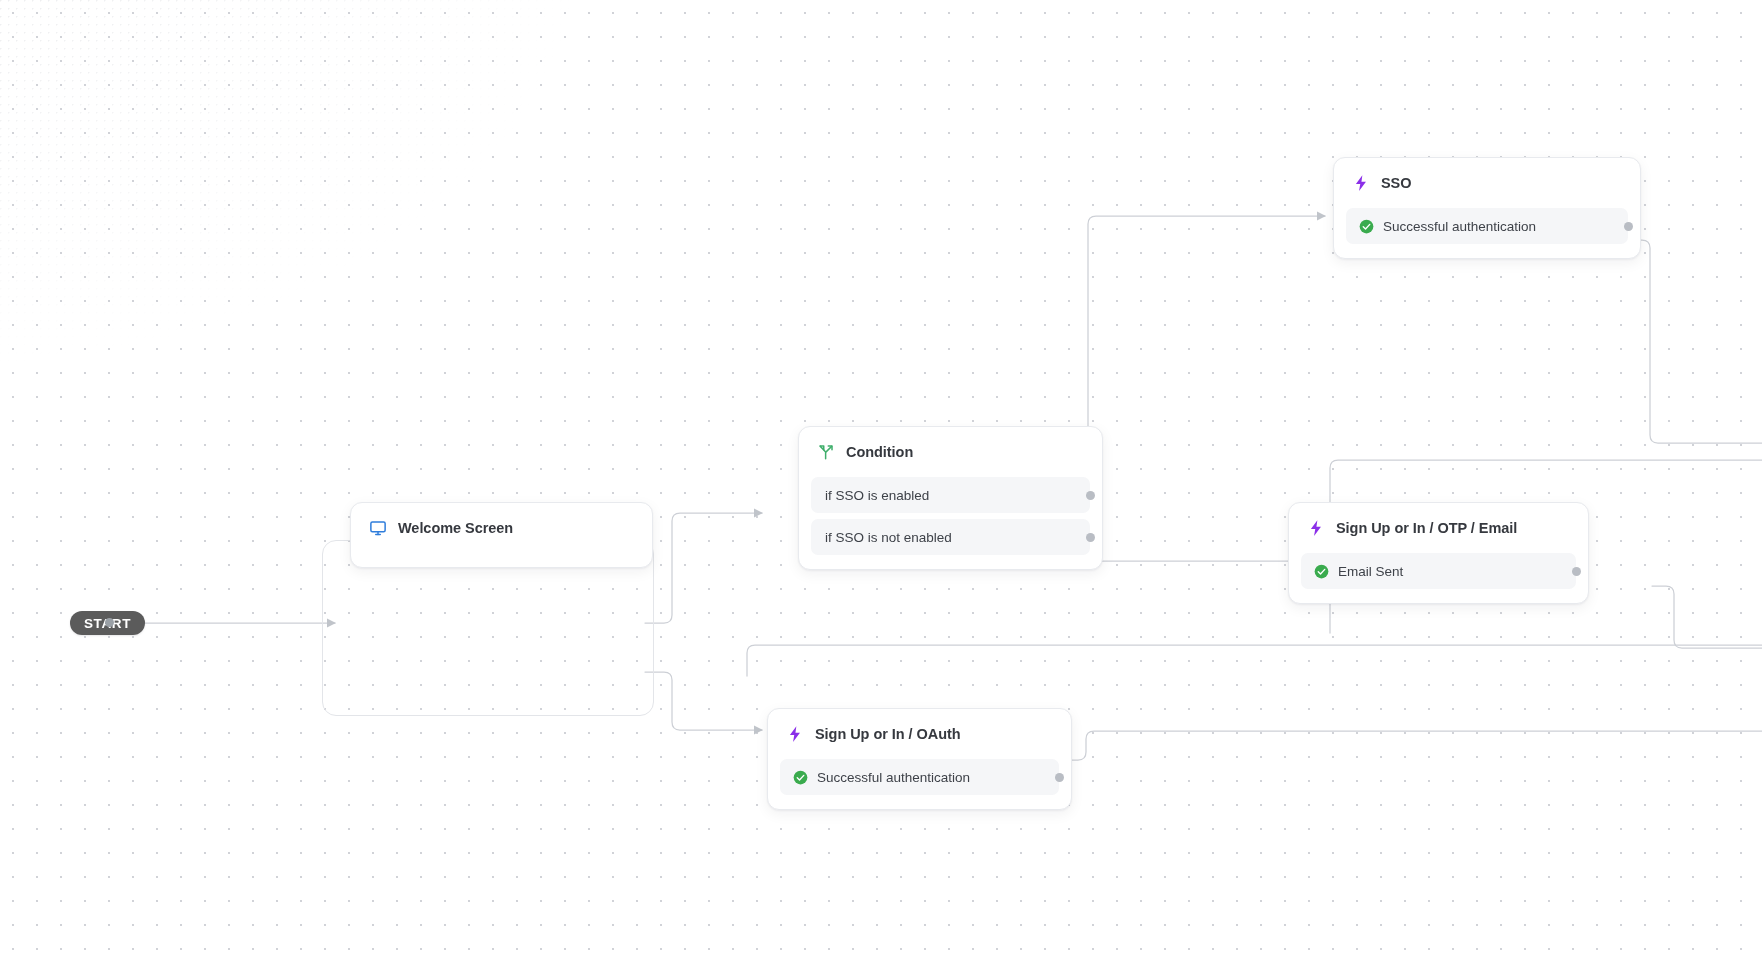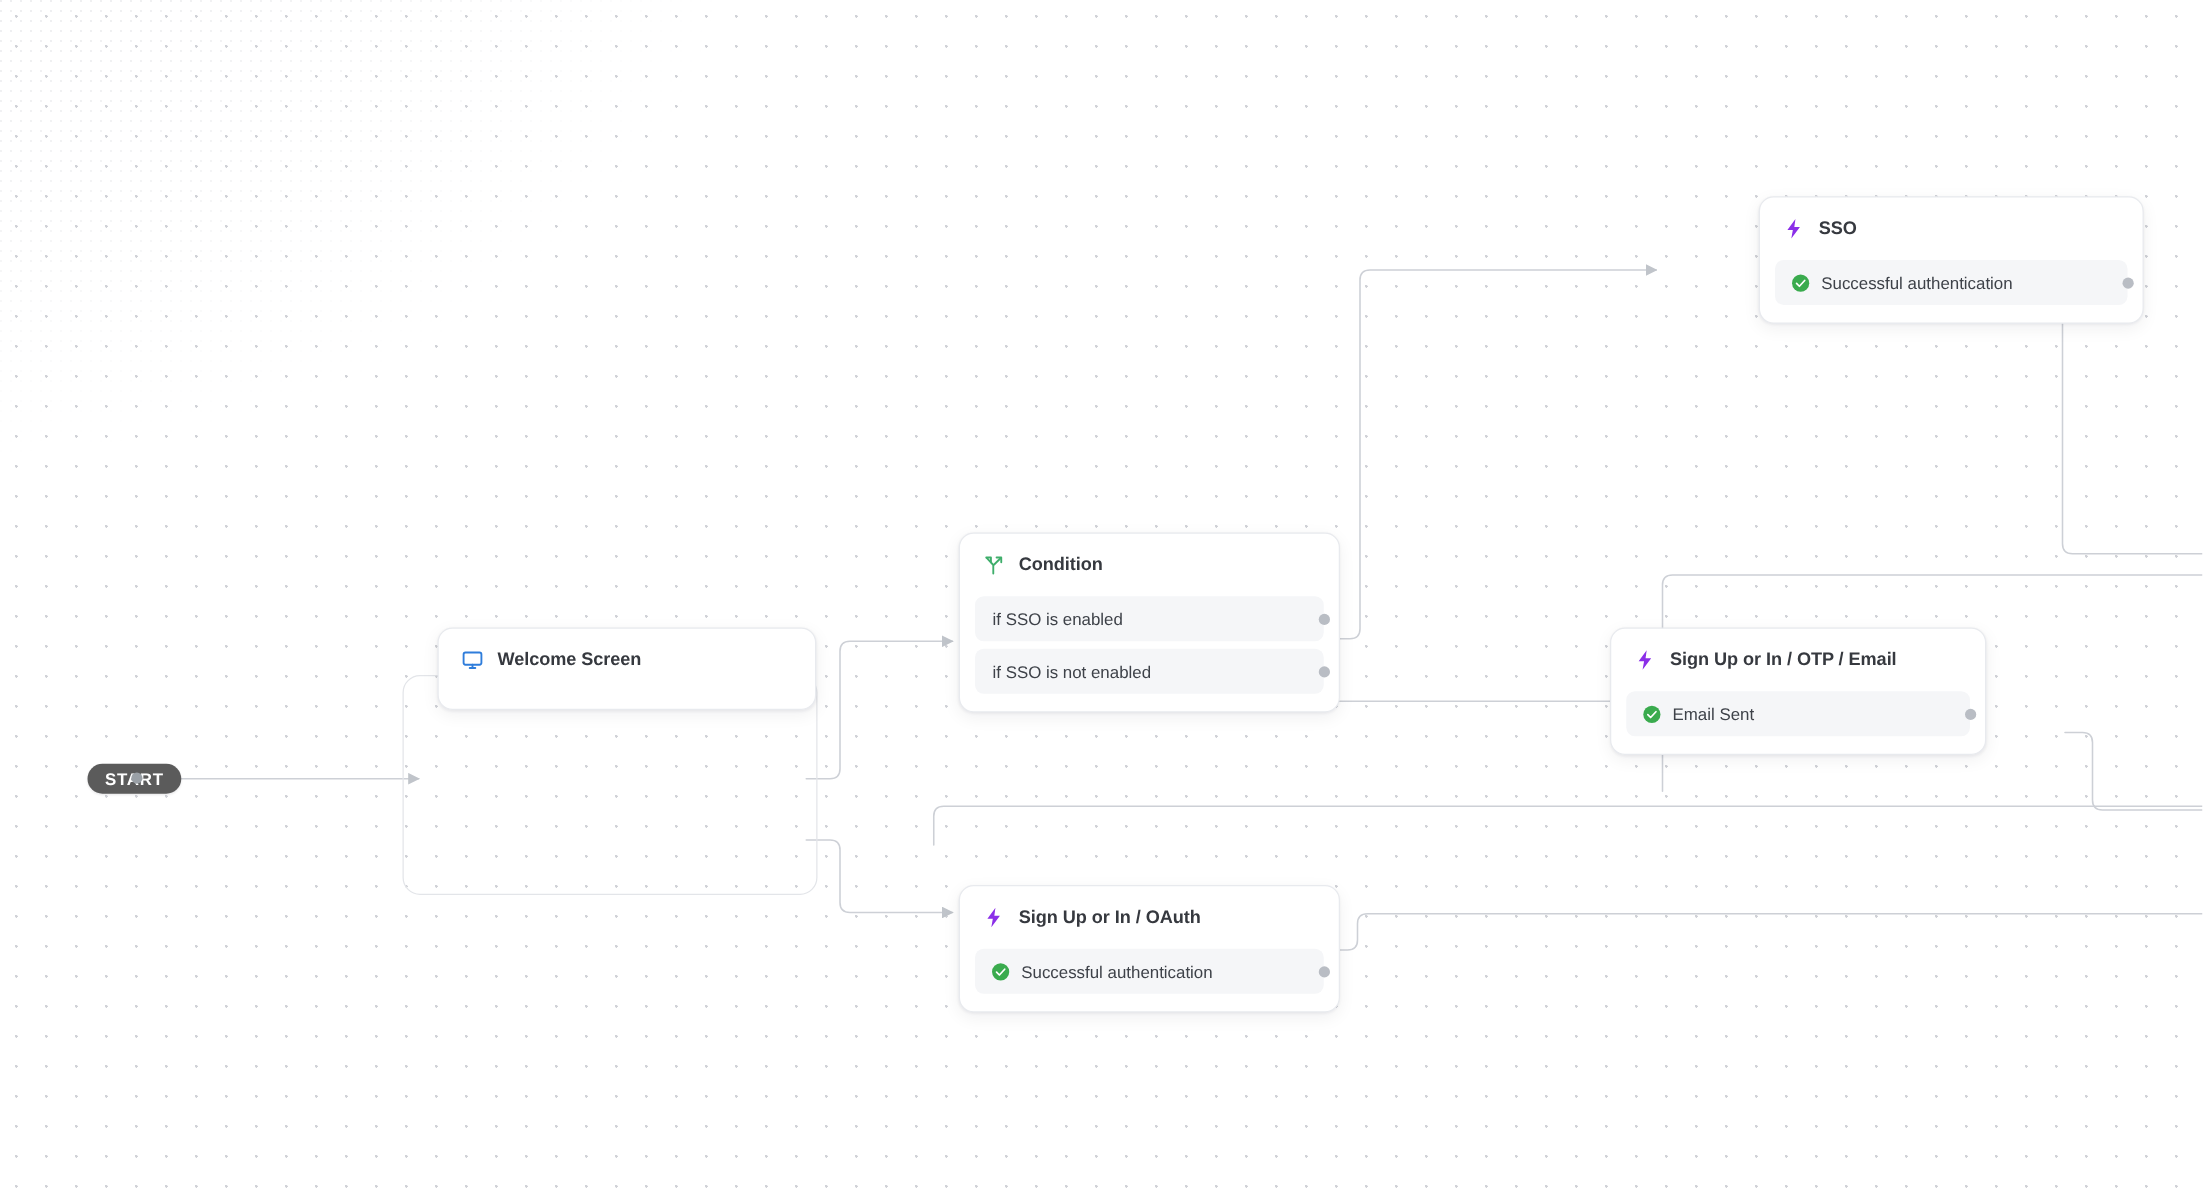--- a/index.html
+++ b/index.html
@@ -175,7 +175,7 @@
     </div>
   </div>
 
-  <div class="node" style="left:1407px;top:157px;width:308px;">
+  <div class="node" style="left:1333px;top:157px;width:308px;">
     <div class="node-head">
       <svg class="node-icon" viewBox="0 0 24 24" fill="#8b2fe8" stroke="none">
         <path d="M13.8 1.5 L5.2 13.4 H11 L9.4 22.5 L18.6 10.2 H12.6 Z"></path>

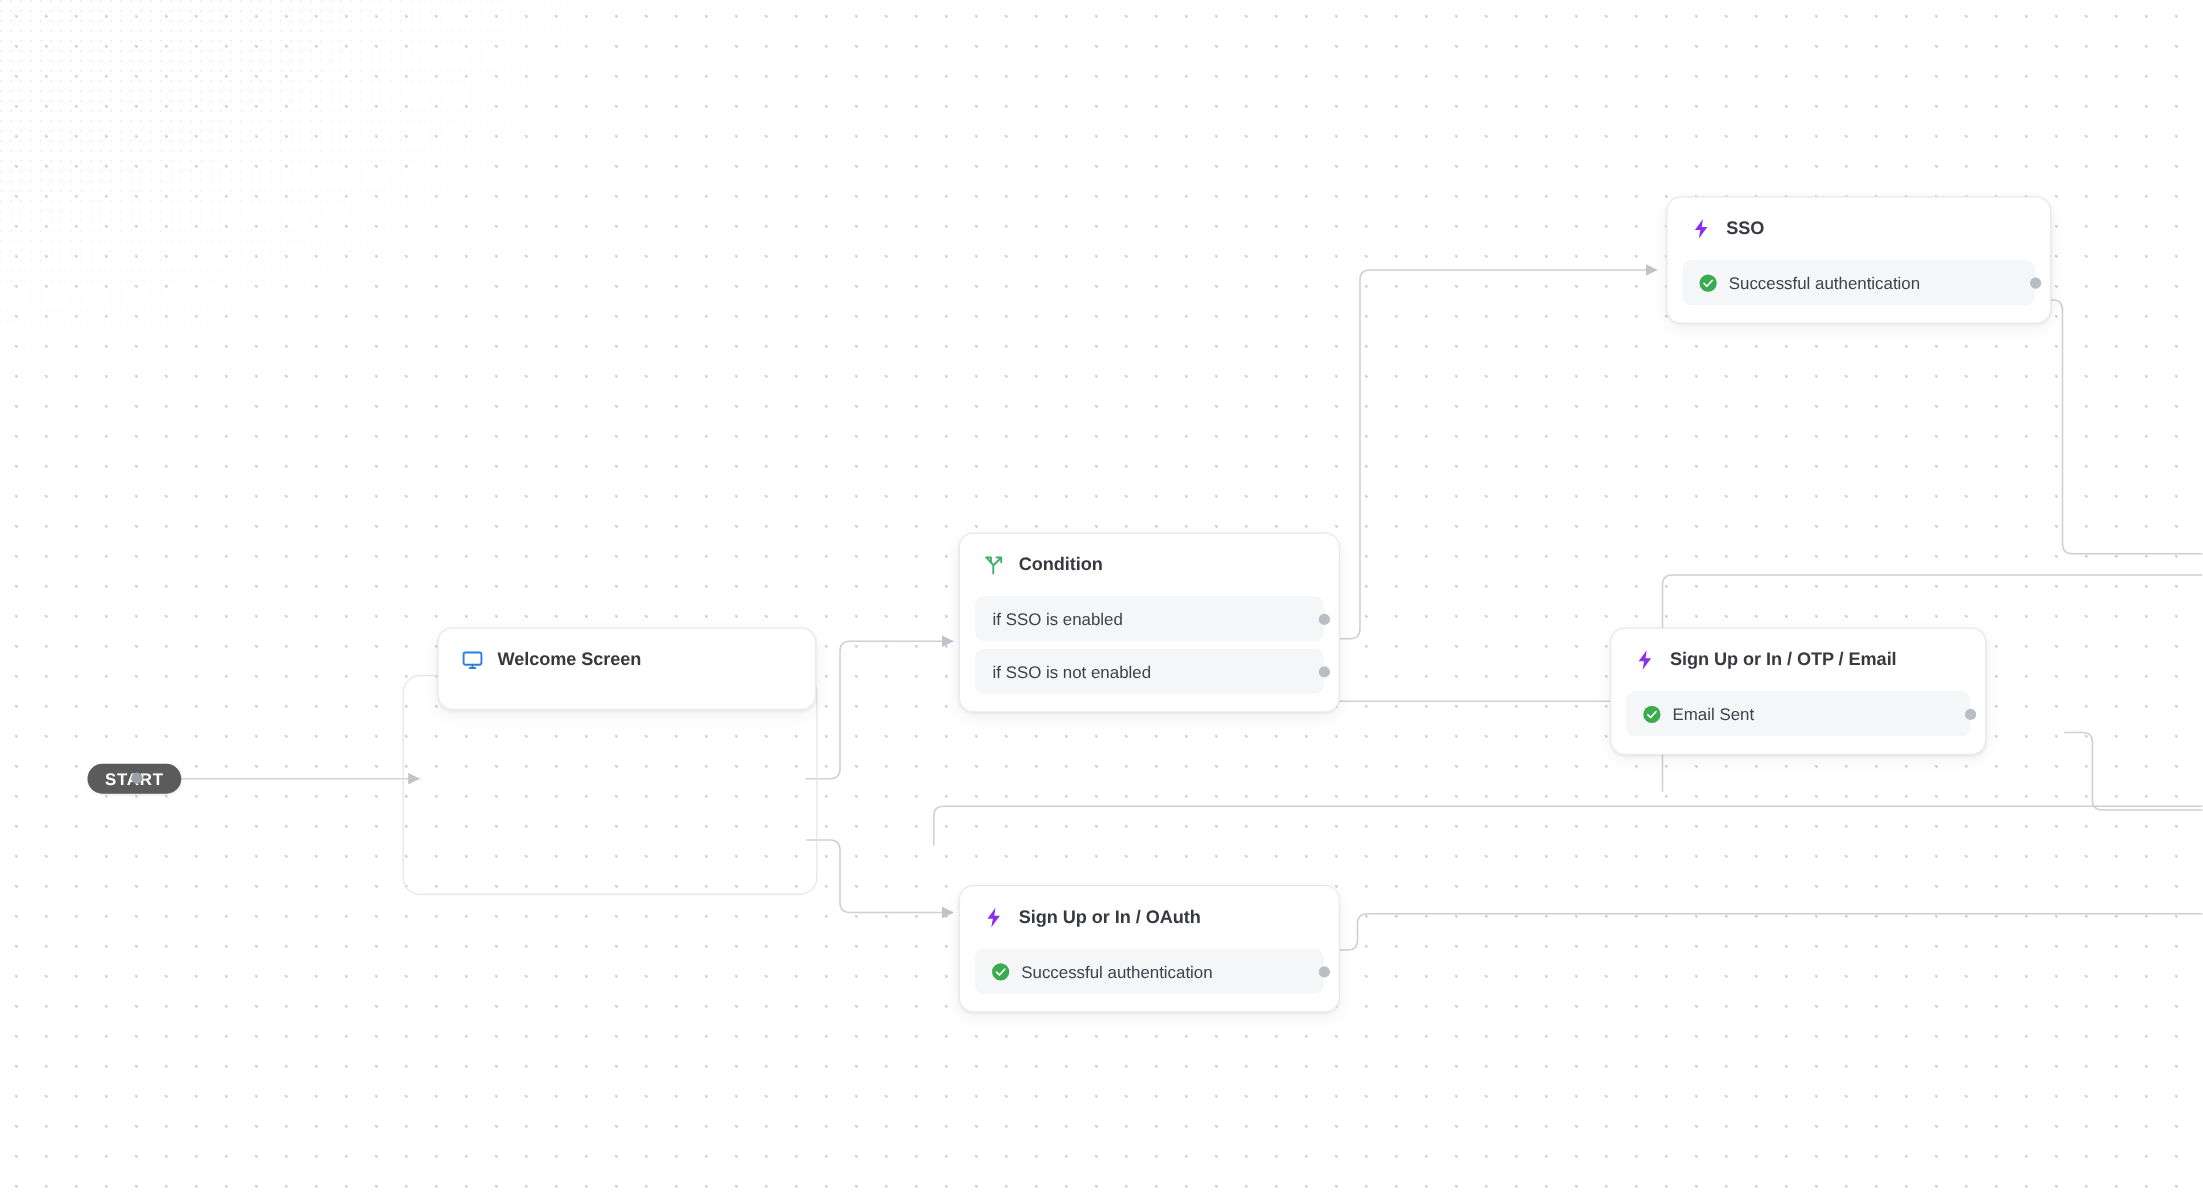--- a/index.html
+++ b/index.html
@@ -153,7 +153,7 @@
     </div>
   </div>
 
-  <div class="node" style="left:767px;top:426px;width:305px;">
+  <div class="node" style="left:798px;top:426px;width:305px;">
     <div class="node-head">
       <svg class="node-icon" viewBox="0 0 24 24" fill="none" stroke="#3fae6b" stroke-width="2" stroke-linecap="round" stroke-linejoin="round">
         <polyline points="4 4 9 4 9 9"></polyline>

